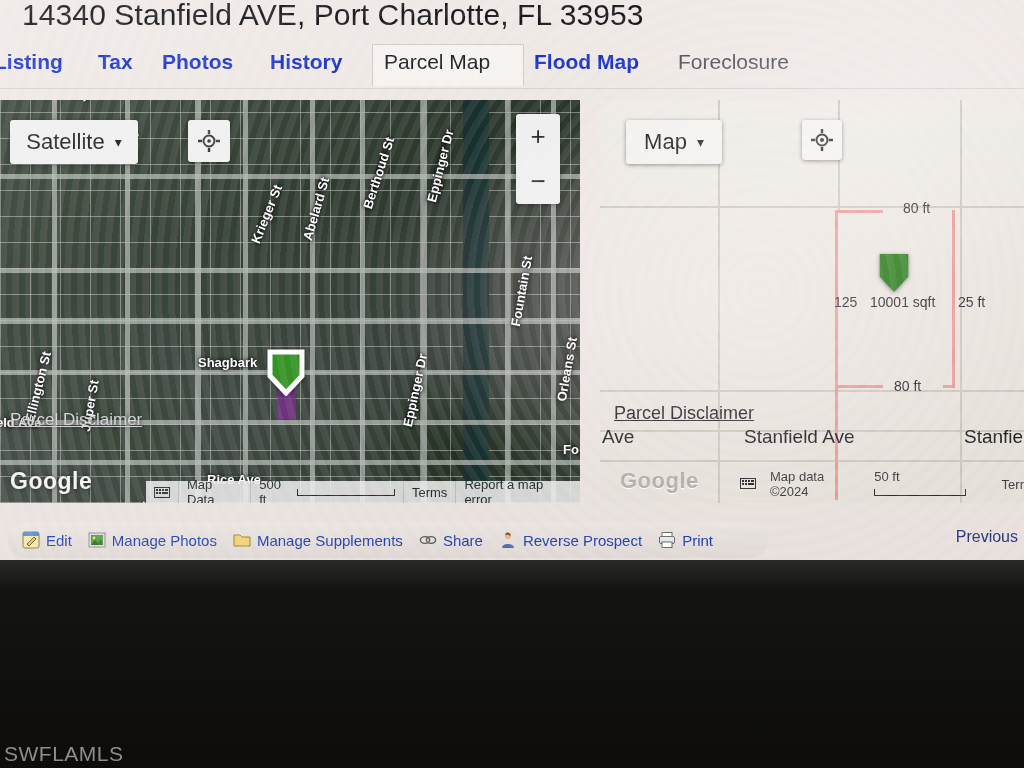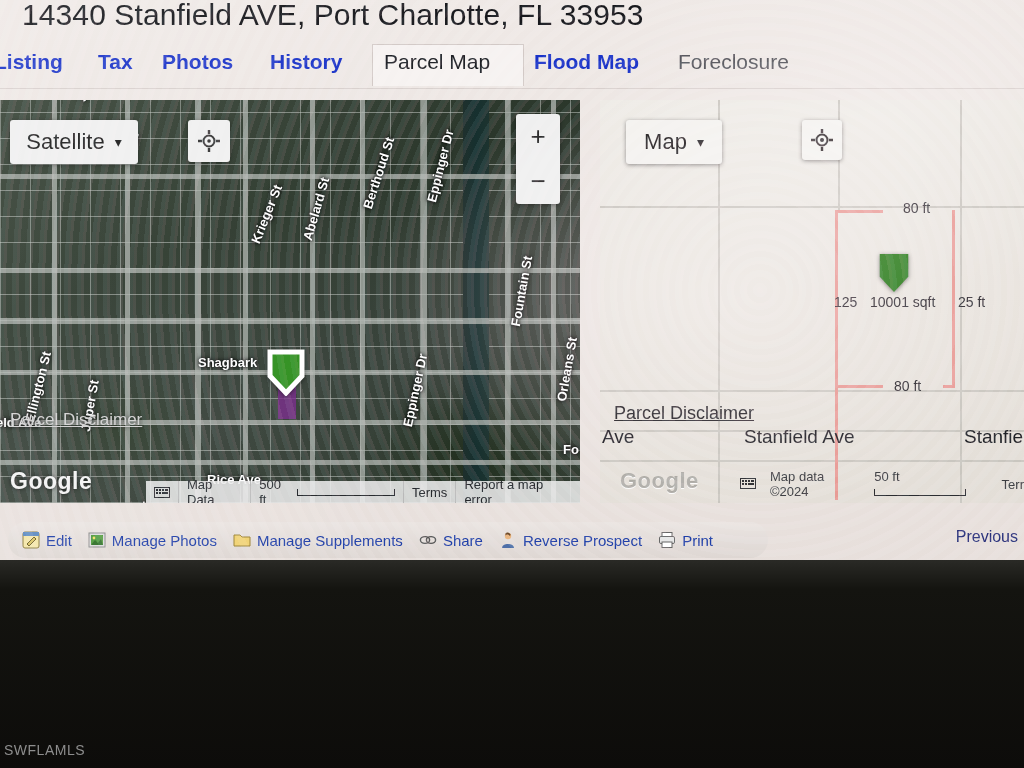--- a/index.html
+++ b/index.html
@@ -158,7 +158,7 @@
     background: linear-gradient(180deg,#2a2a26 0%,#141410 14%,#0d0c0a 100%);
   }
   #watermark {
-    position:absolute; left:4px; top:742px; font-size:14px;
+    position:absolute; left:4px; top:742px; font-size:21px;
     color:#8d8d8d; letter-spacing:.5px;
   }
 </style>

